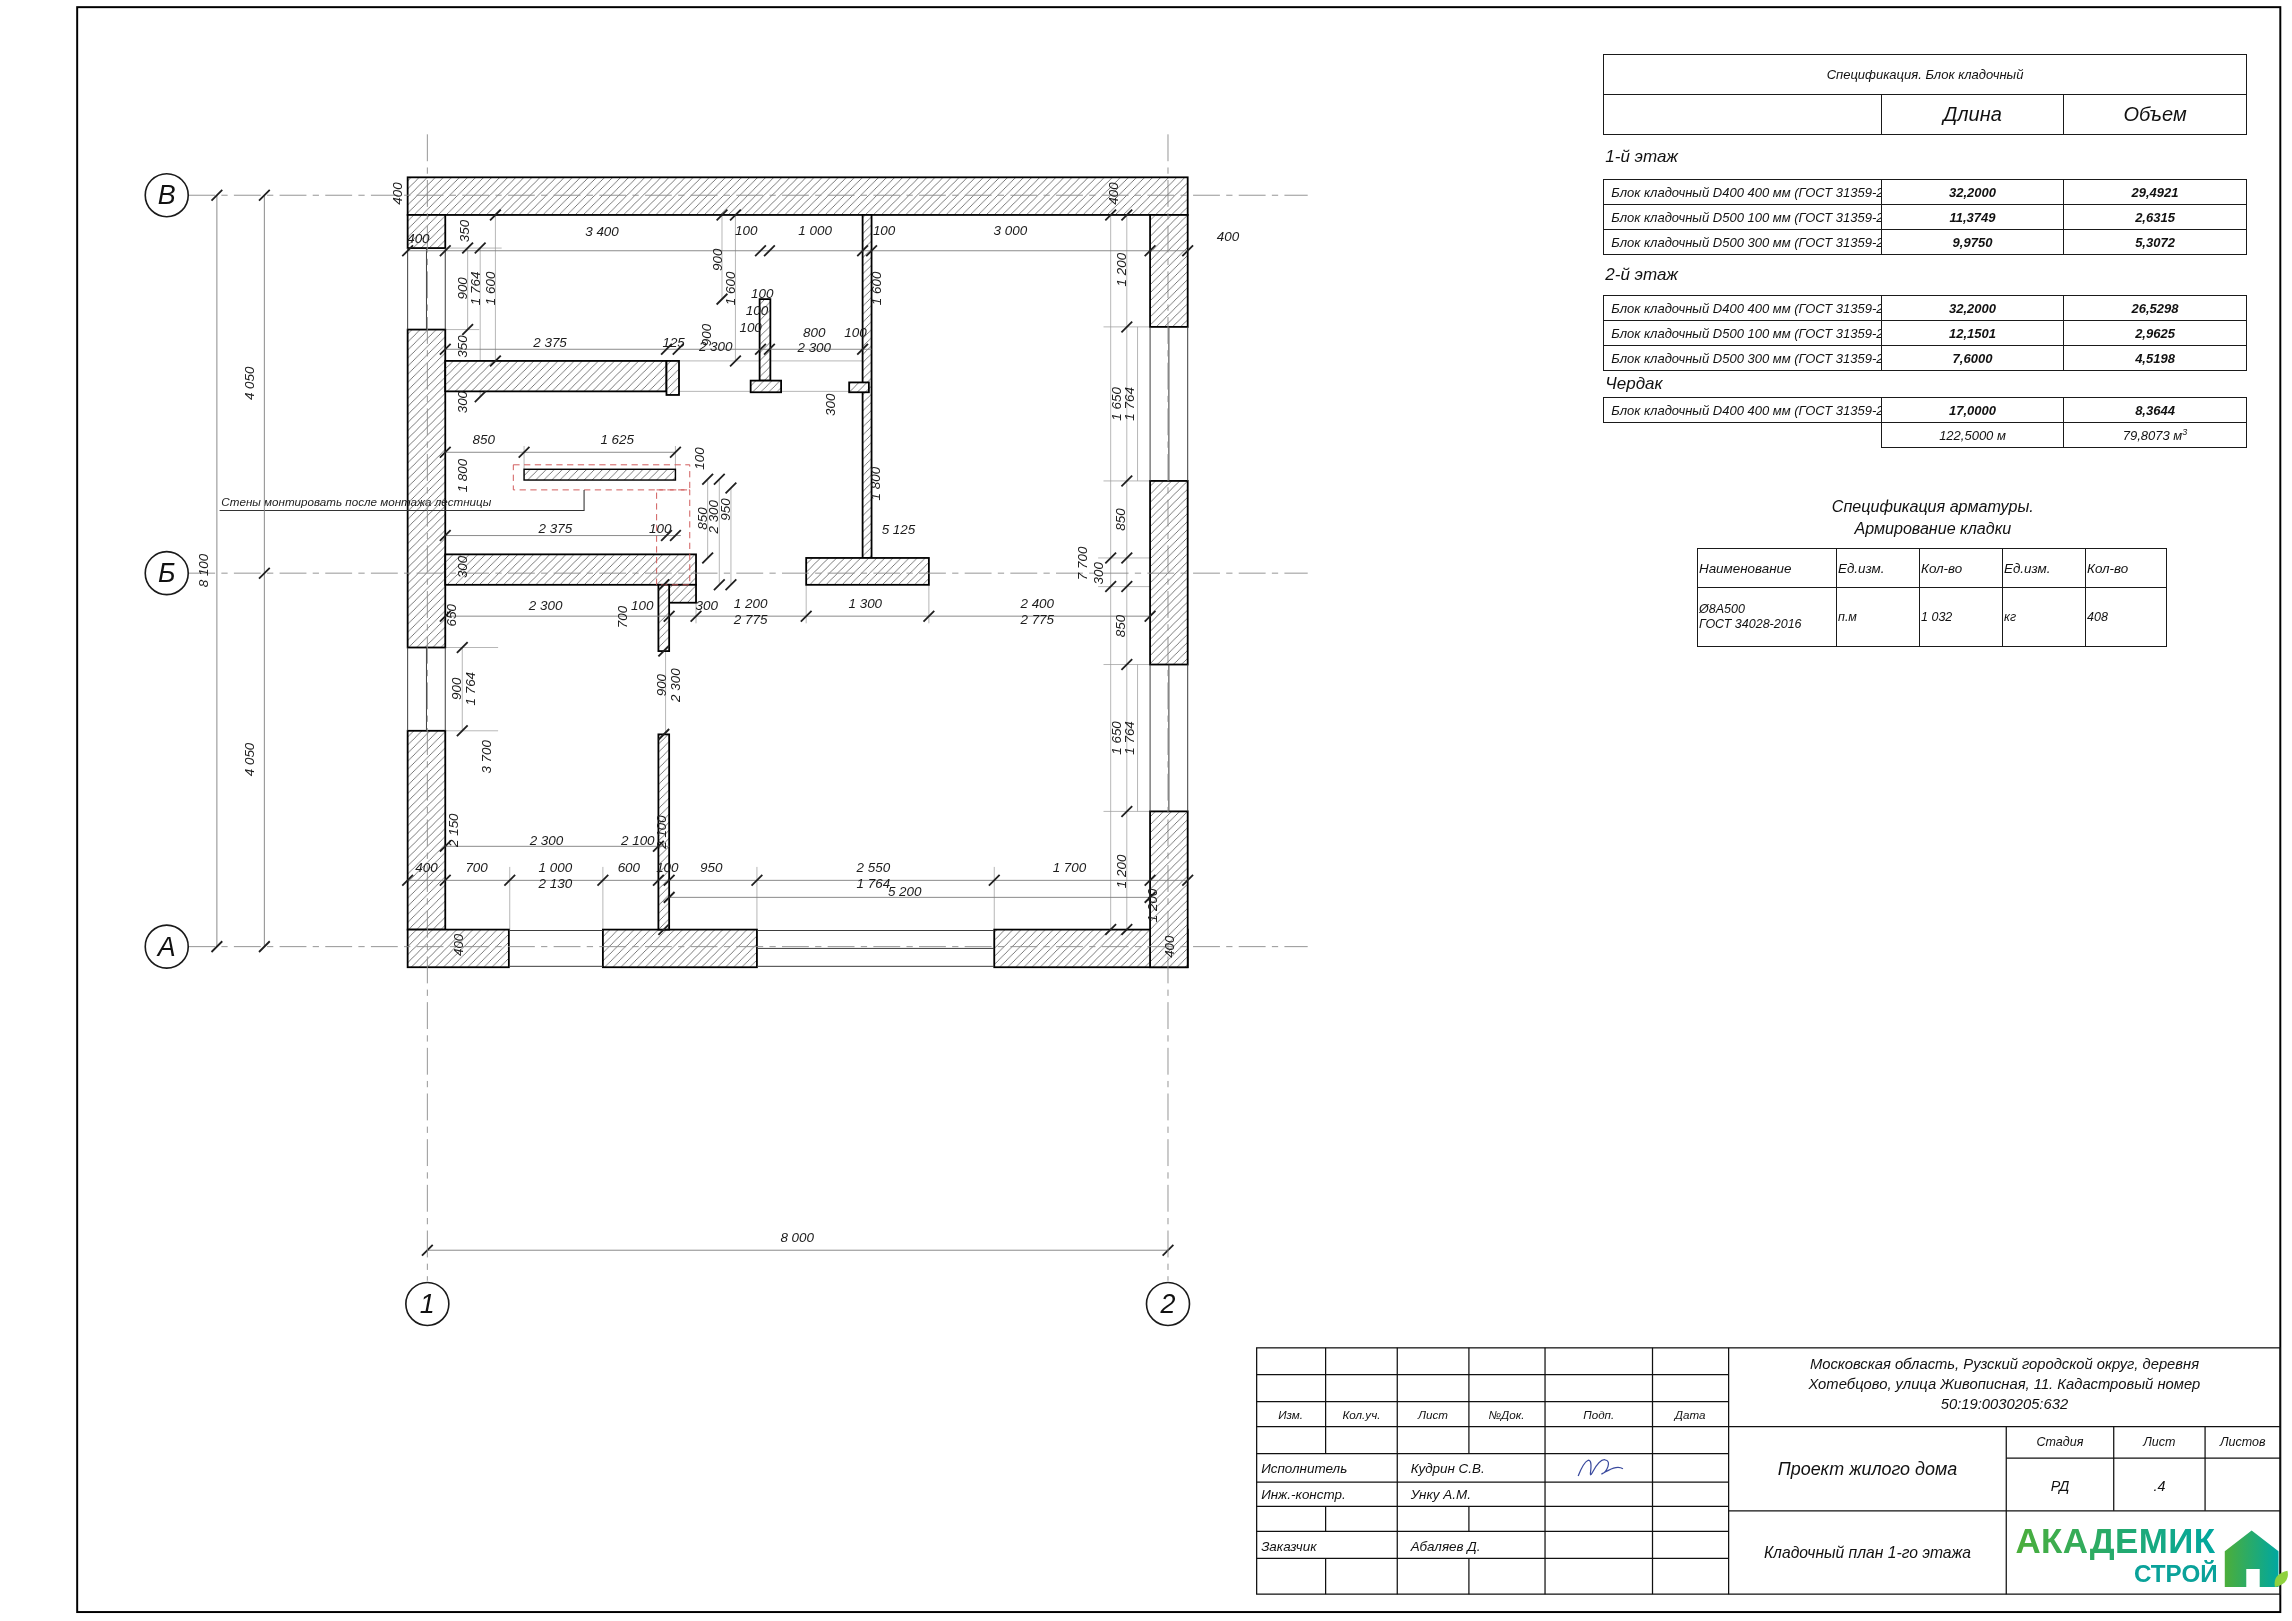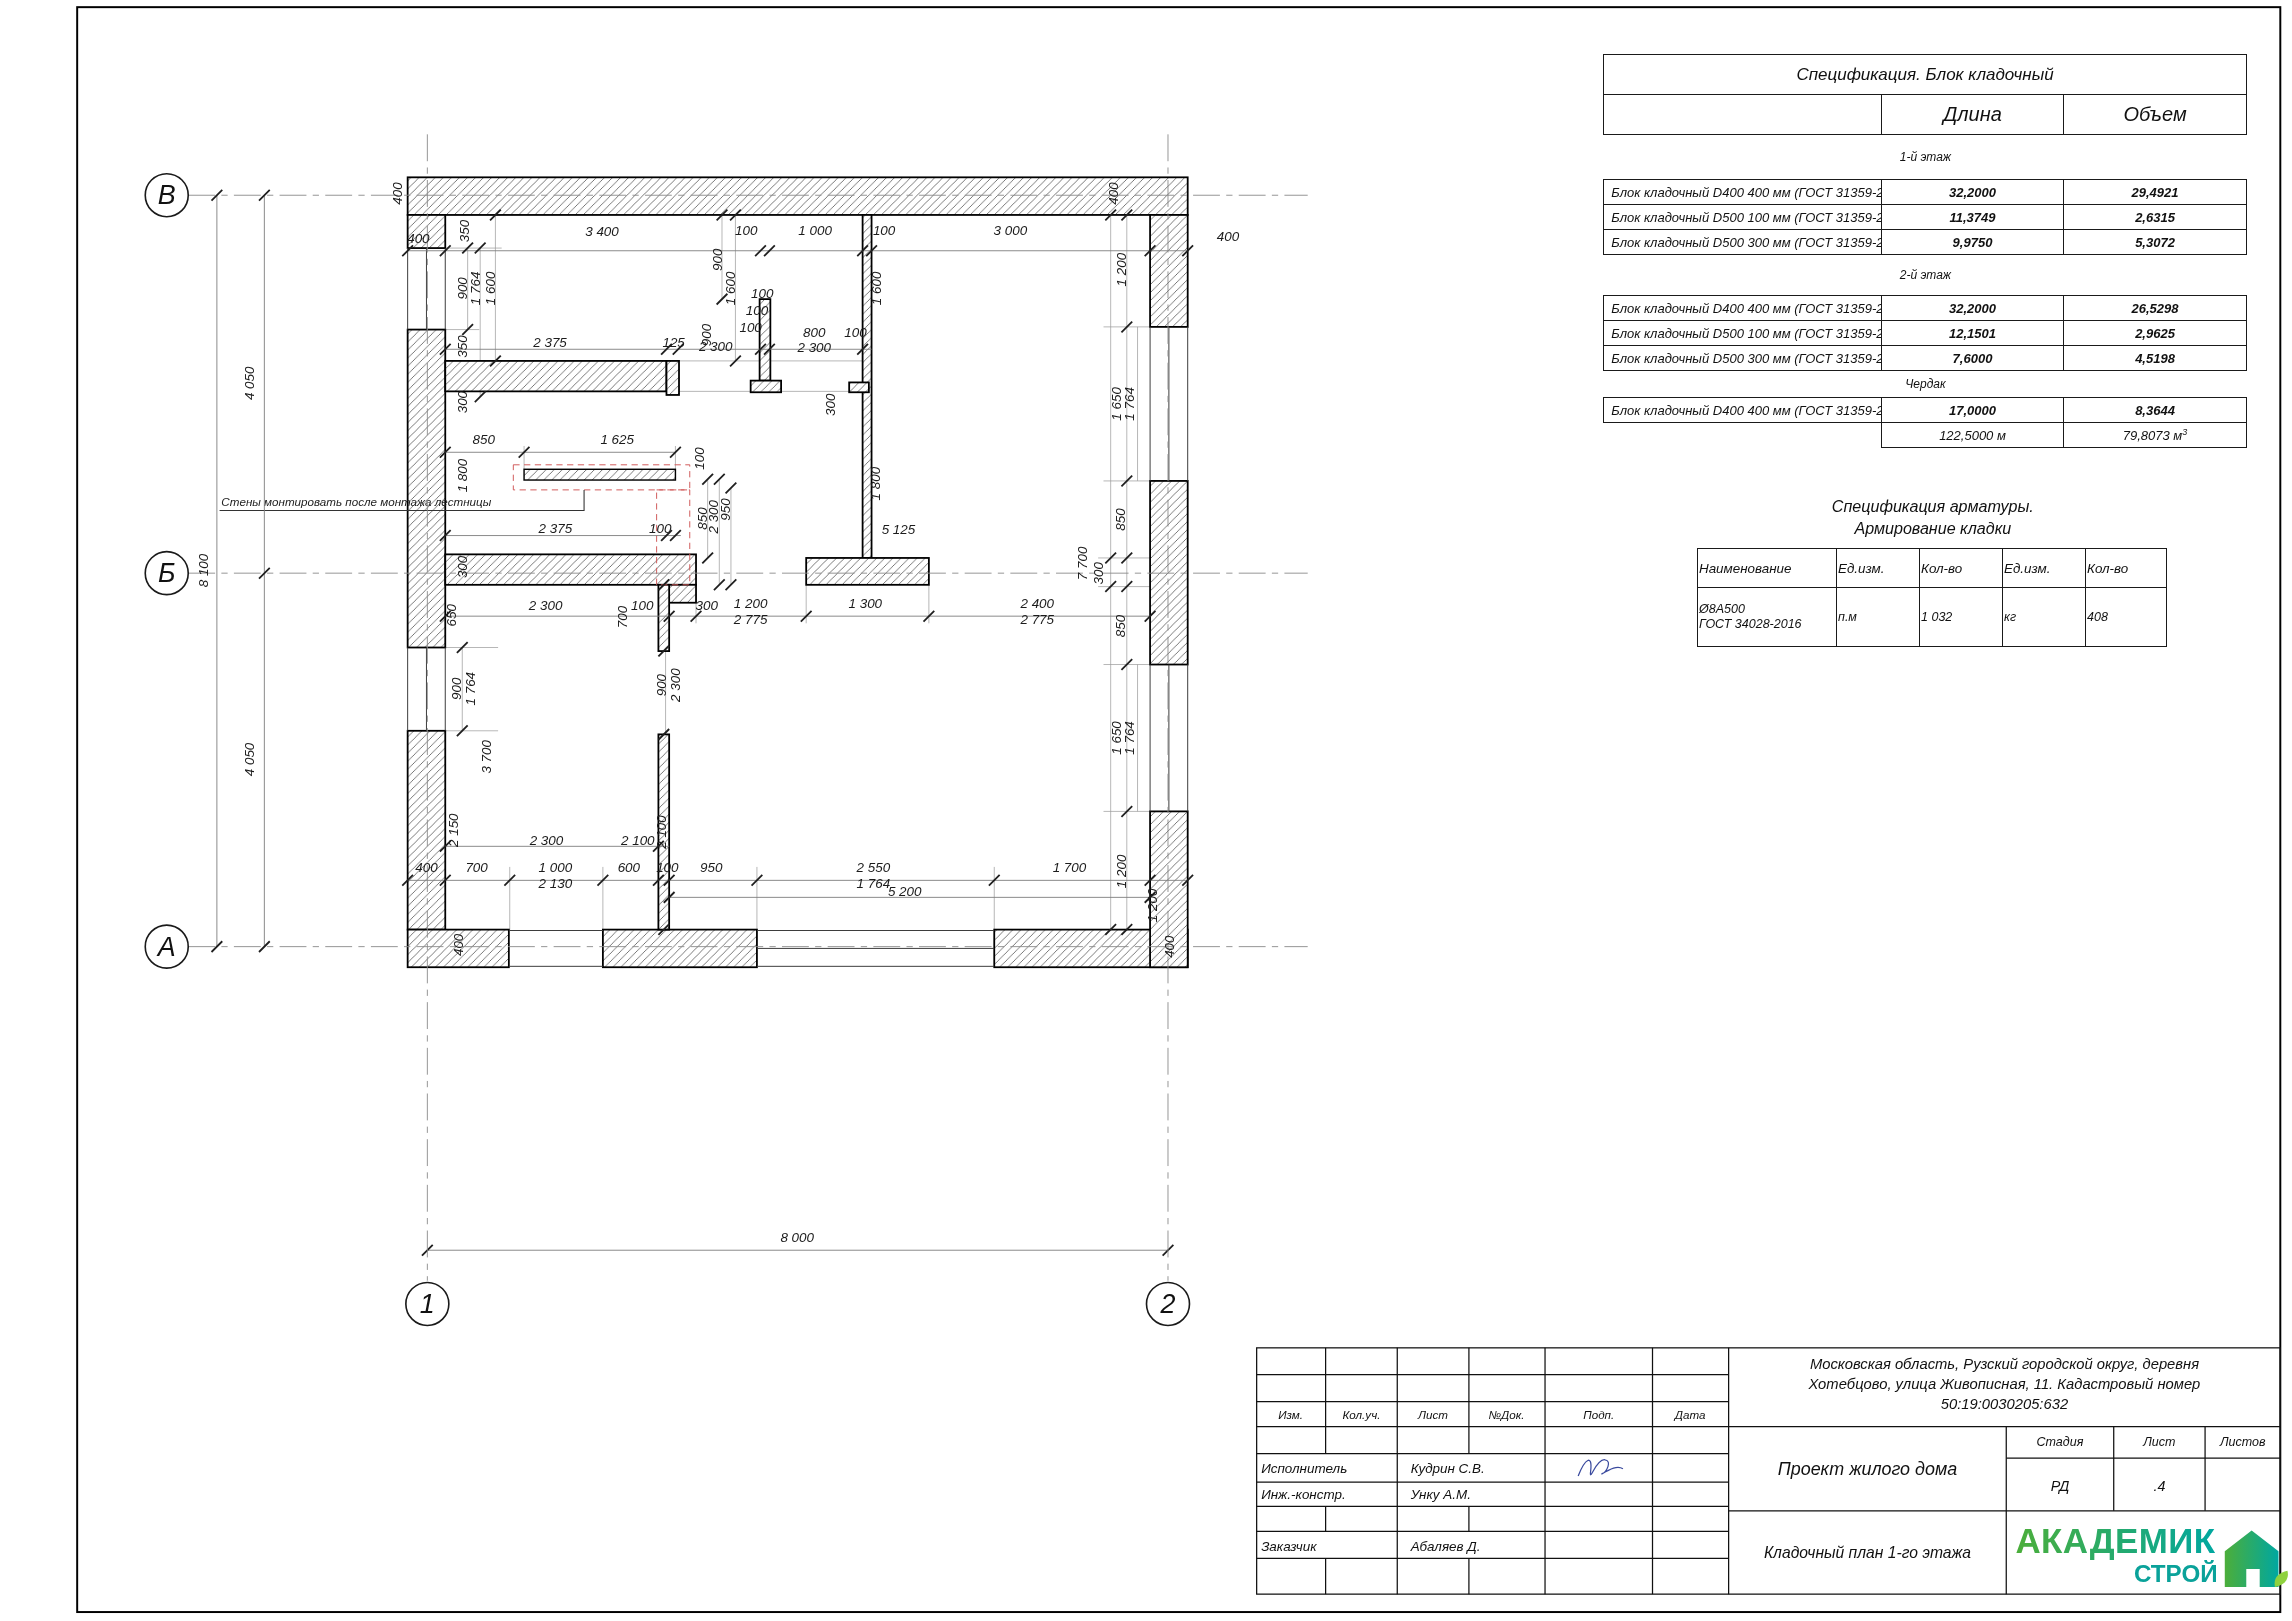--- a/index.html
+++ b/index.html
@@ -10,7 +10,7 @@
   table.spec{border-collapse:collapse;table-layout:fixed;width:642px;font-style:italic;}
   table.spec td{overflow:hidden;white-space:nowrap;}
   td.c{border:1.3px solid #1a1a1a;}
-  td.title{border:1.3px solid #1a1a1a;text-align:center;font-size:17px;}
+  td.title{border:1.3px solid #1a1a1a;text-align:center;font-size:13px;}
   td.hdr{border:1.3px solid #1a1a1a;text-align:center;font-size:20px;}
   td.sec{border:none;border-top:1.3px solid #1a1a1a;border-bottom:1.3px solid #1a1a1a;
          font-size:12px;text-align:center;padding-left:1.8px;}

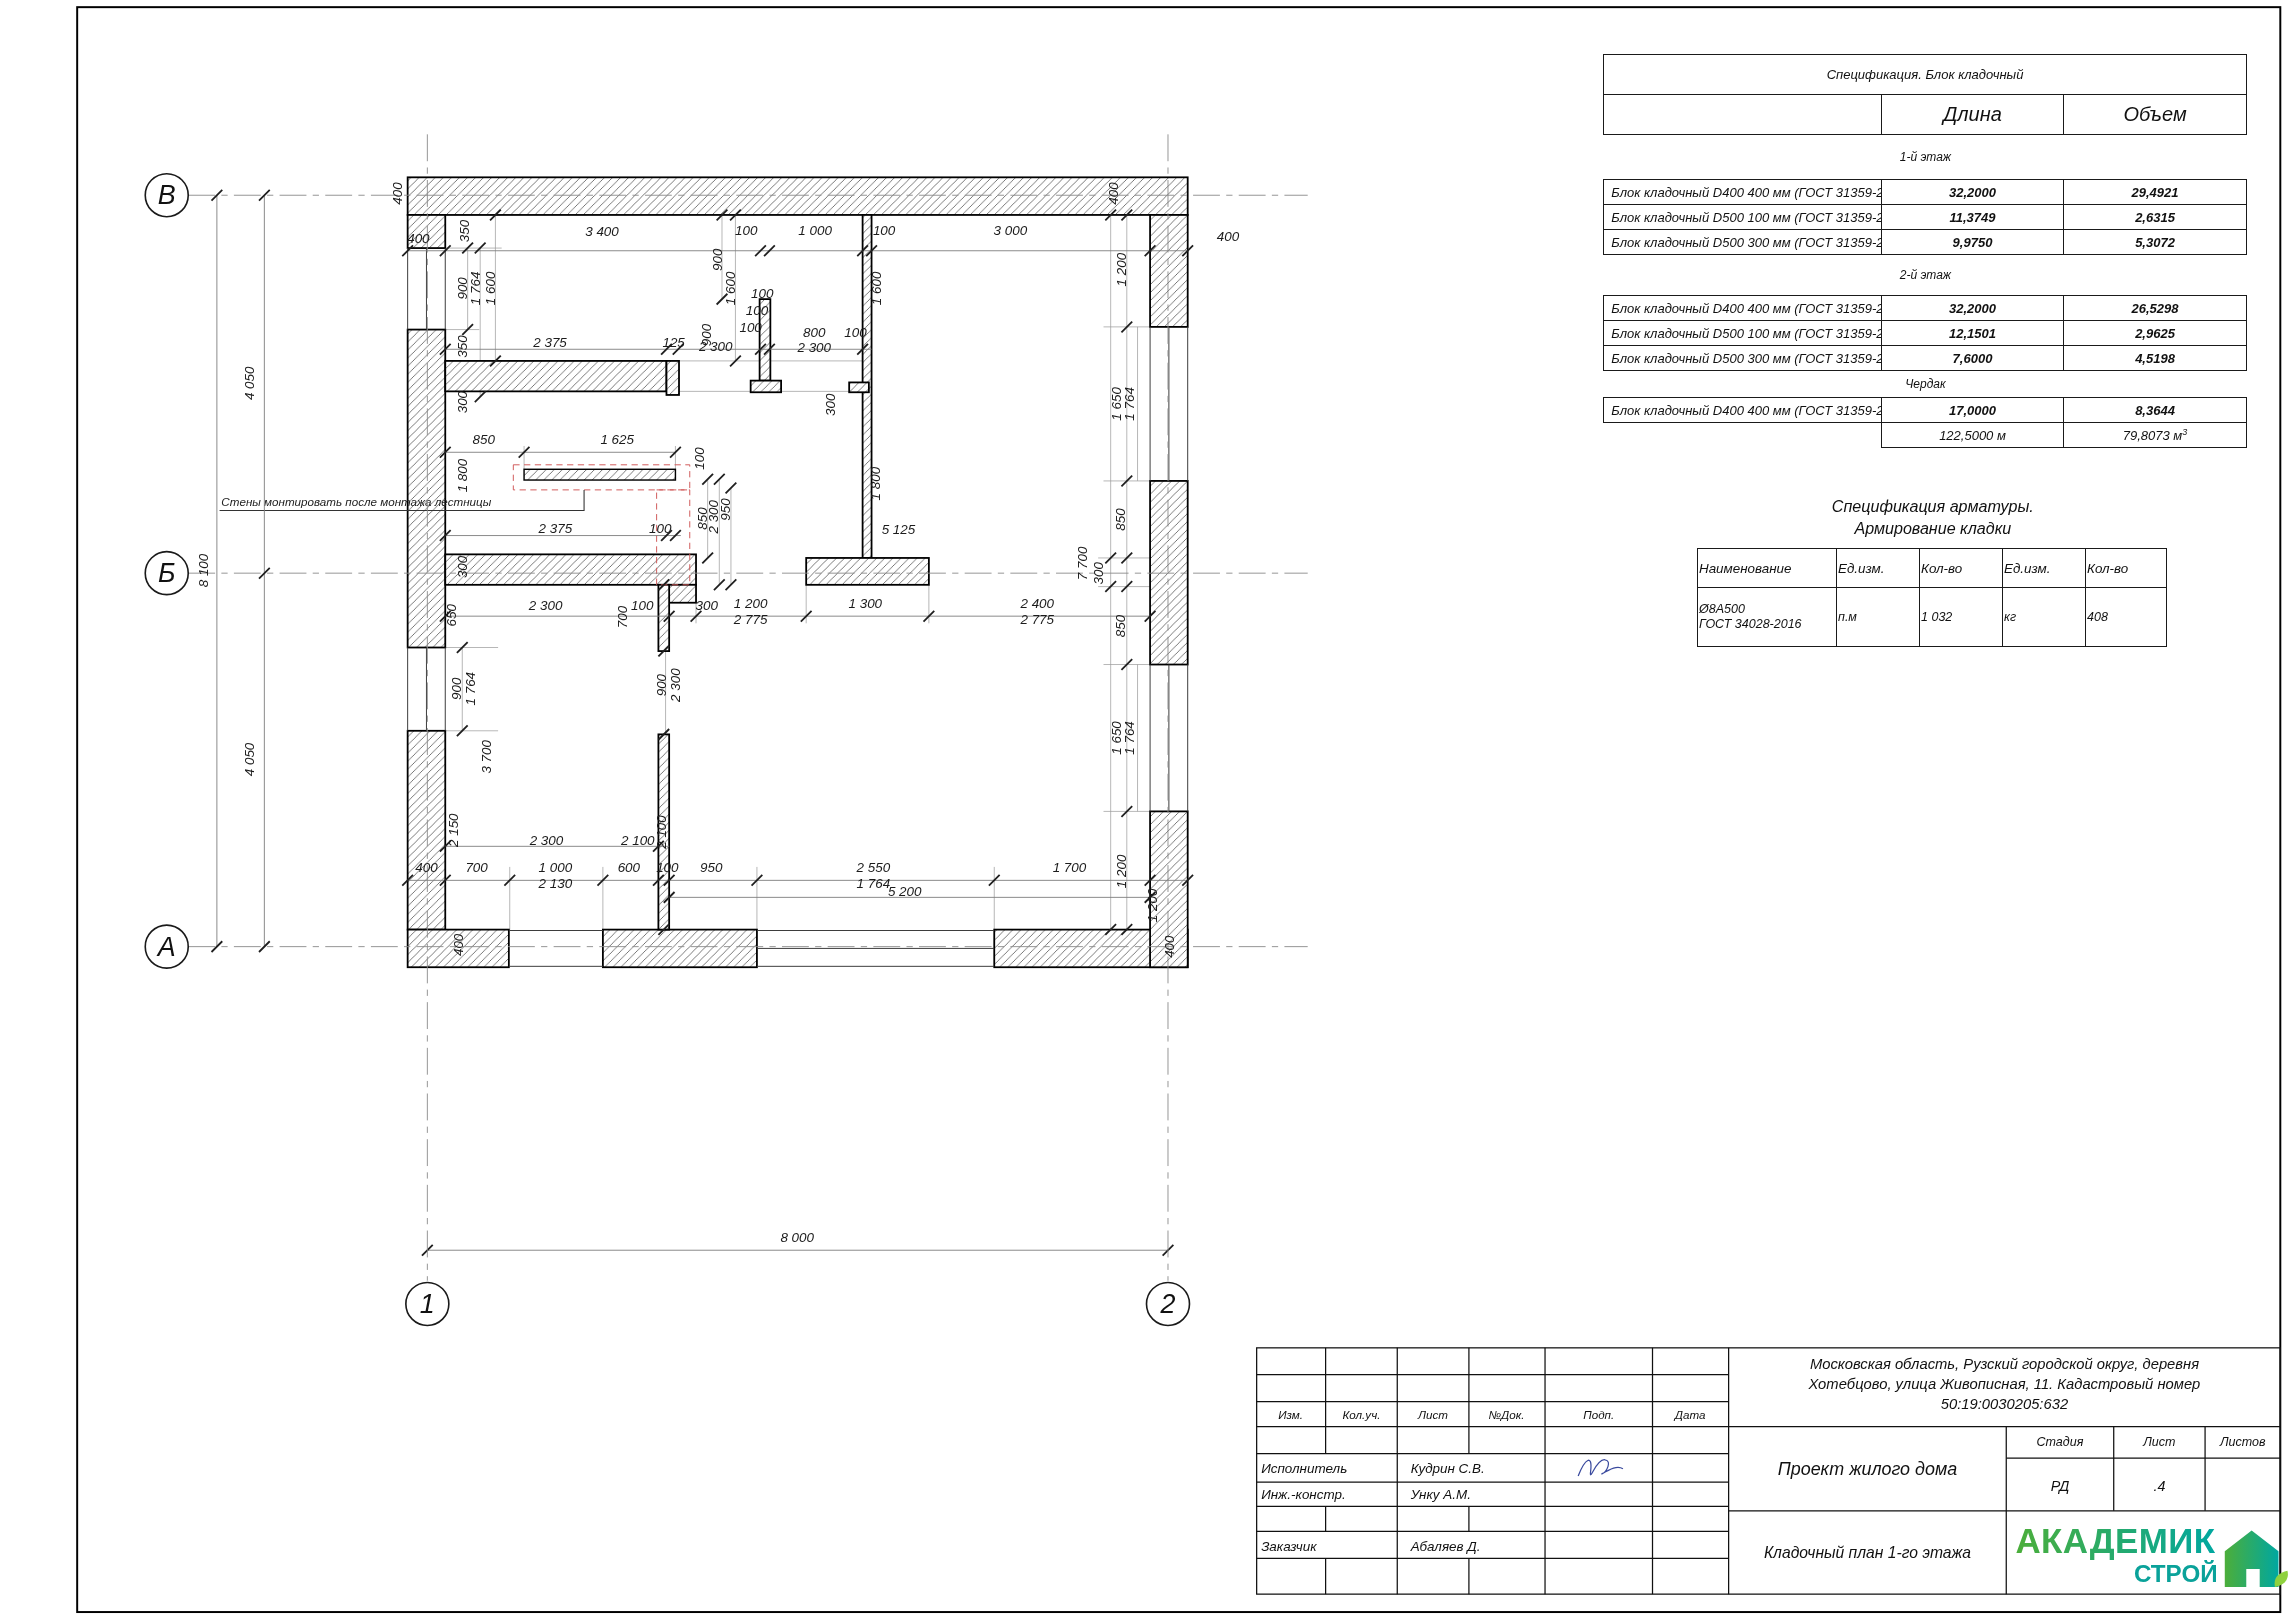--- a/index.html
+++ b/index.html
@@ -13,7 +13,7 @@
   td.title{border:1.3px solid #1a1a1a;text-align:center;font-size:13px;}
   td.hdr{border:1.3px solid #1a1a1a;text-align:center;font-size:20px;}
   td.sec{border:none;border-top:1.3px solid #1a1a1a;border-bottom:1.3px solid #1a1a1a;
-         font-size:12px;text-align:center;padding-left:1.8px;}
+         font-size:17px;text-align:left;padding-left:1.8px;}
   td.name{font-size:13px;padding-left:7.2px;text-align:left;}
   td.num{font-size:13px;text-align:center;font-weight:bold;}
   td.blank{border:none;}

